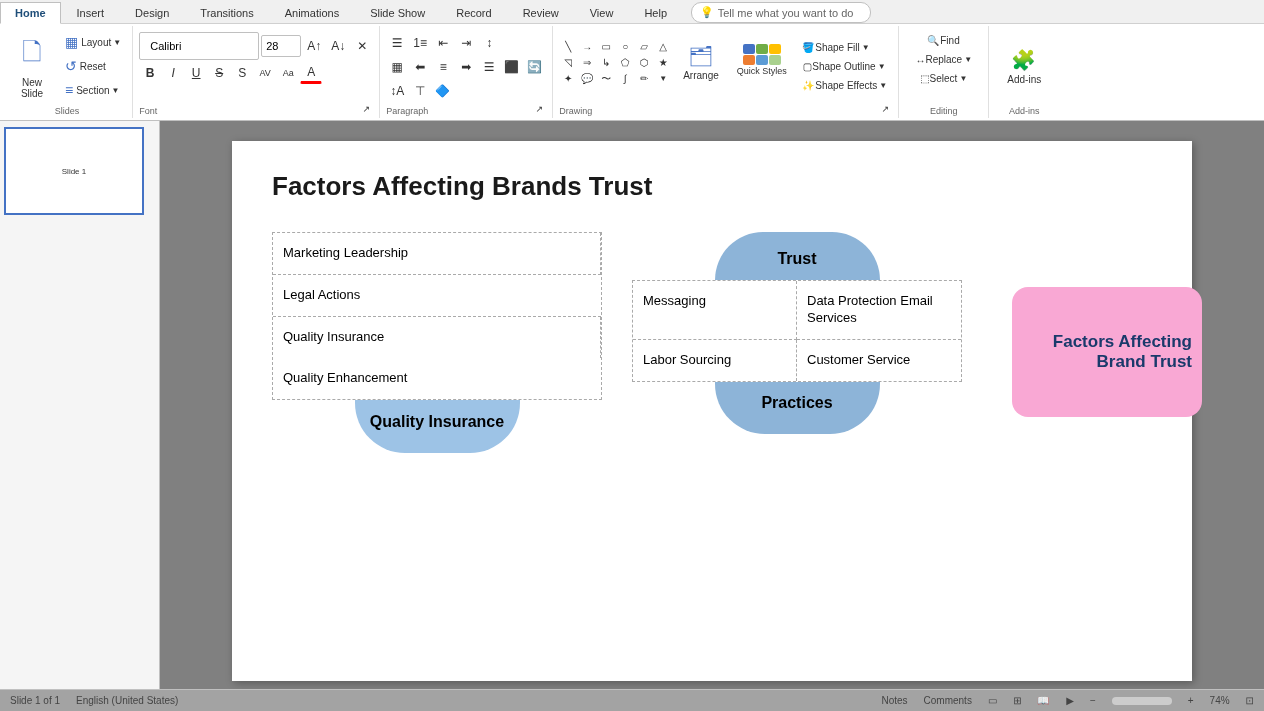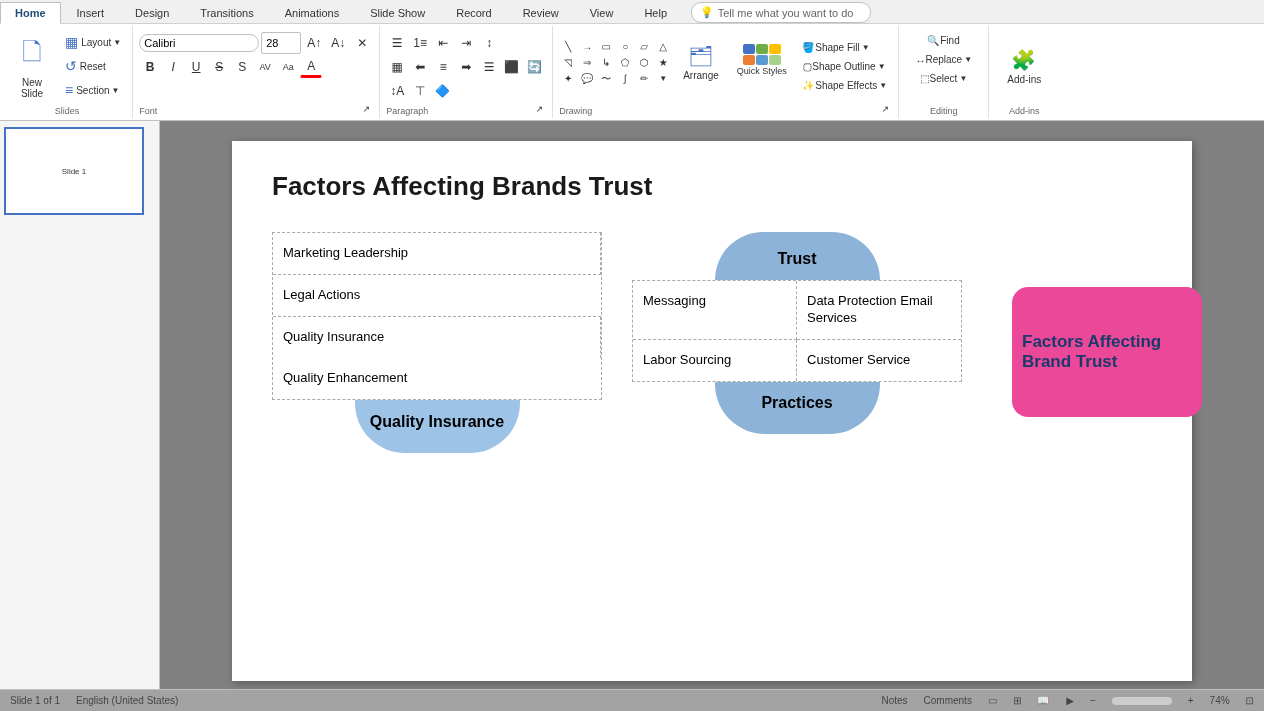--- a/index.html
+++ b/index.html
@@ -112,11 +112,11 @@
 
     .font-name-box {
       width: 120px;
-      height: 18px;
+      height: 28px;
       border: 1px solid #c0c0c0;
-      padding: 0 4px;
+      padding: 0 10px;
       font-size: 11px;
-      border-radius: 10px;
+      border-radius: 2px;
     }
 
     .font-size-box {

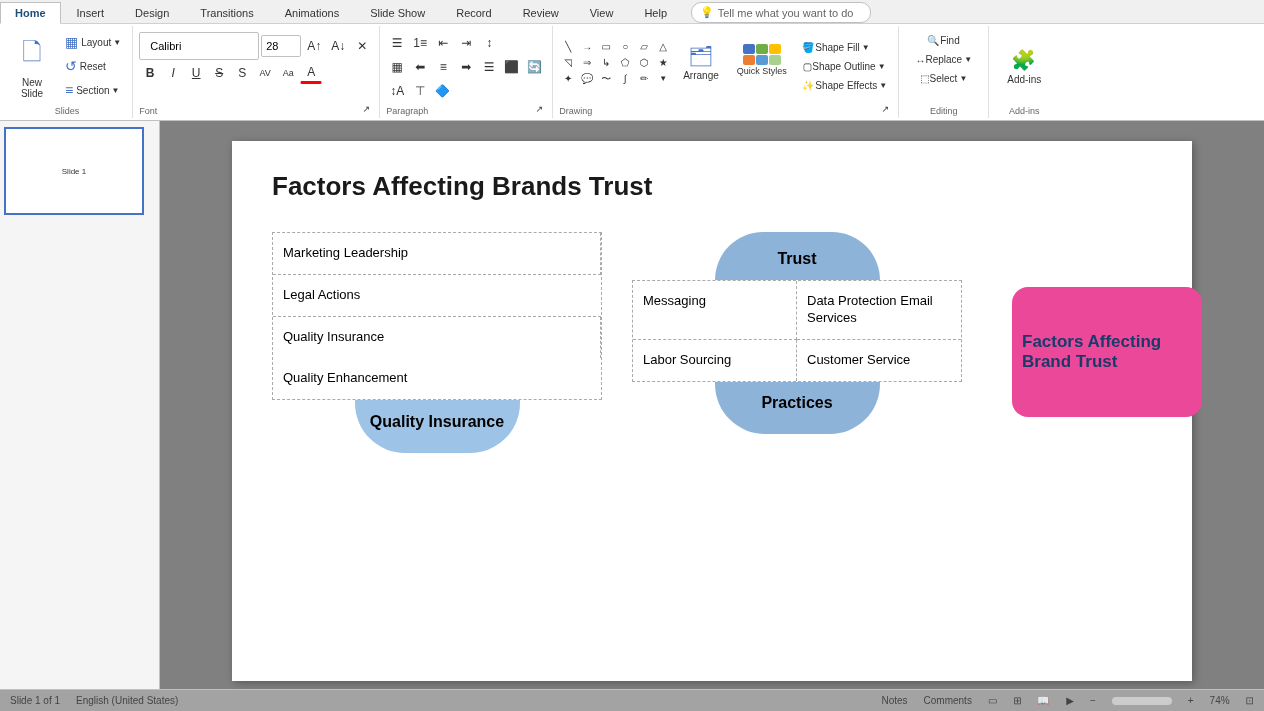--- a/index.html
+++ b/index.html
@@ -505,7 +505,7 @@
             </div>
           </div>
 
-          <div style="position:absolute; right:-50px; top:55px; background:#ec4899; border-radius:16px; width:190px; height:130px; display:flex; align-items:center; justify-content:center; text-align:left; font-weight:bold; font-size:17px; color:#1a3a6b; line-height:1.2; padding:10px;">
+          <div style="position:absolute; right:-50px; top:55px; background:#f9a8d4; border-radius:16px; width:190px; height:130px; display:flex; align-items:center; justify-content:center; text-align:right; font-weight:bold; font-size:17px; color:#1a3a6b; line-height:1.2; padding:10px;">
             <span>Factors
 Affecting
 Brand Trust</span>

